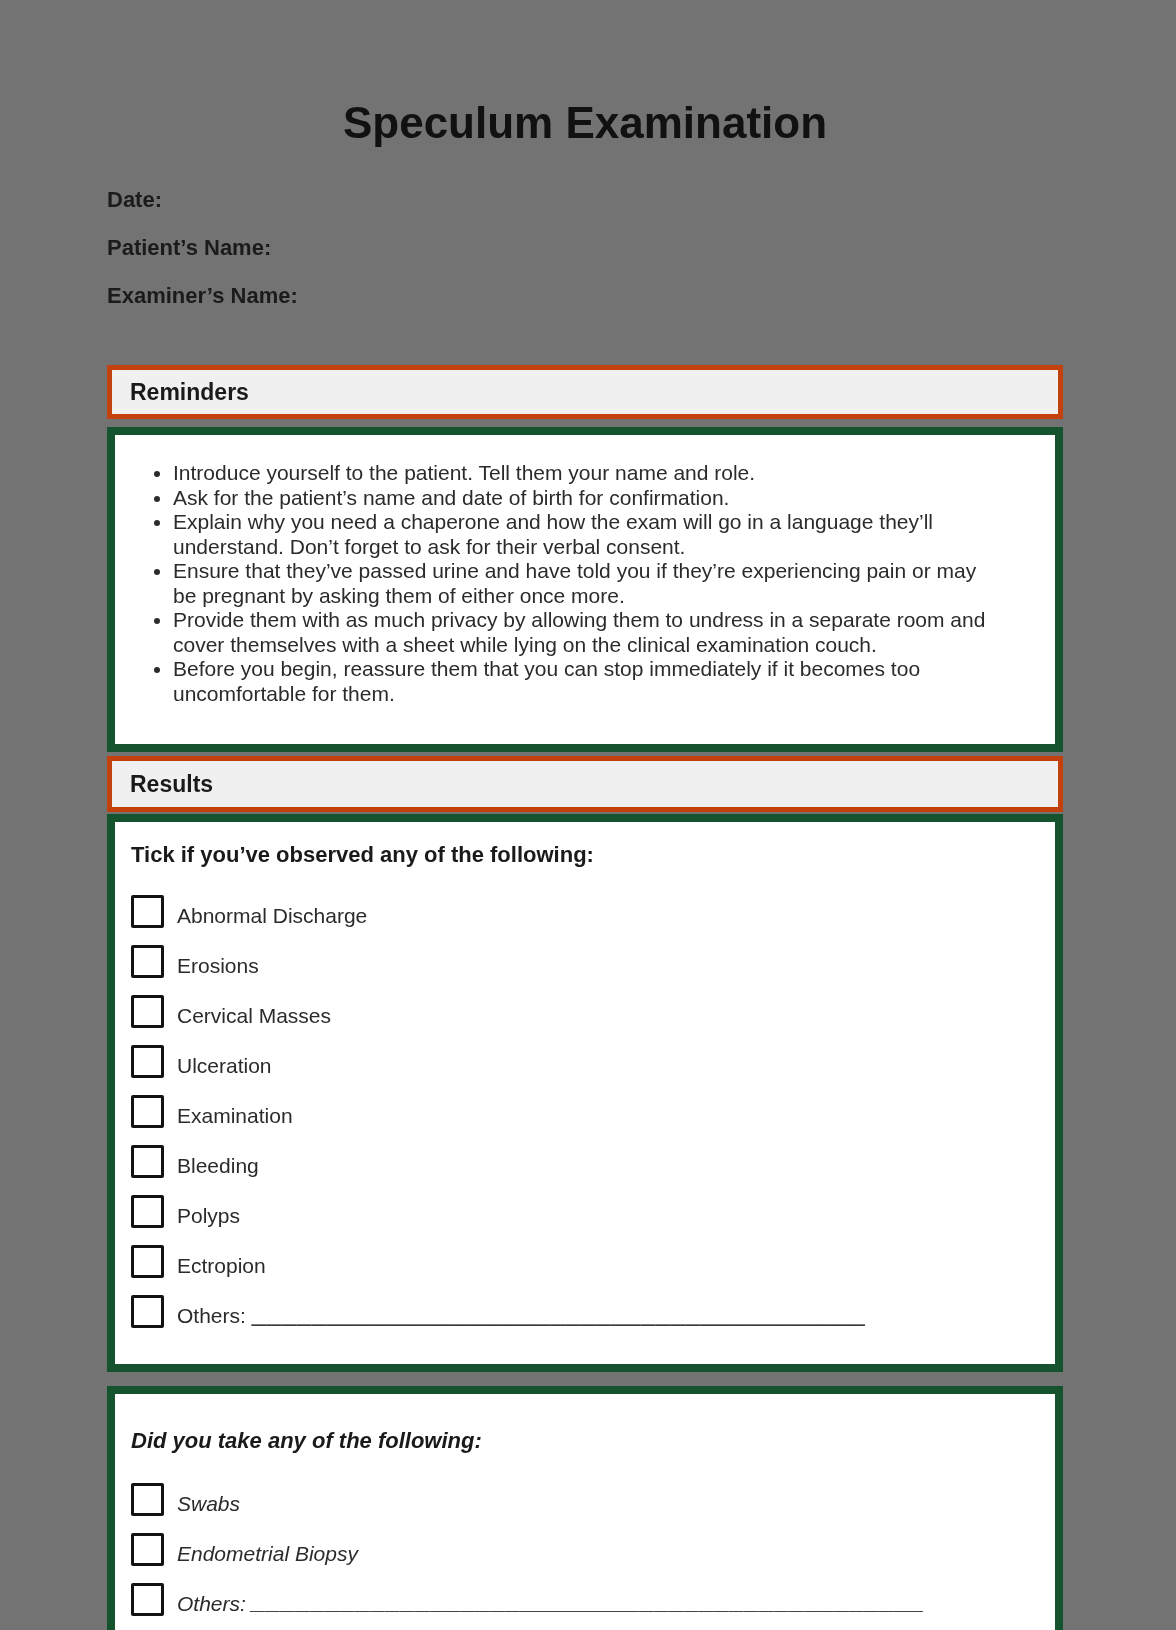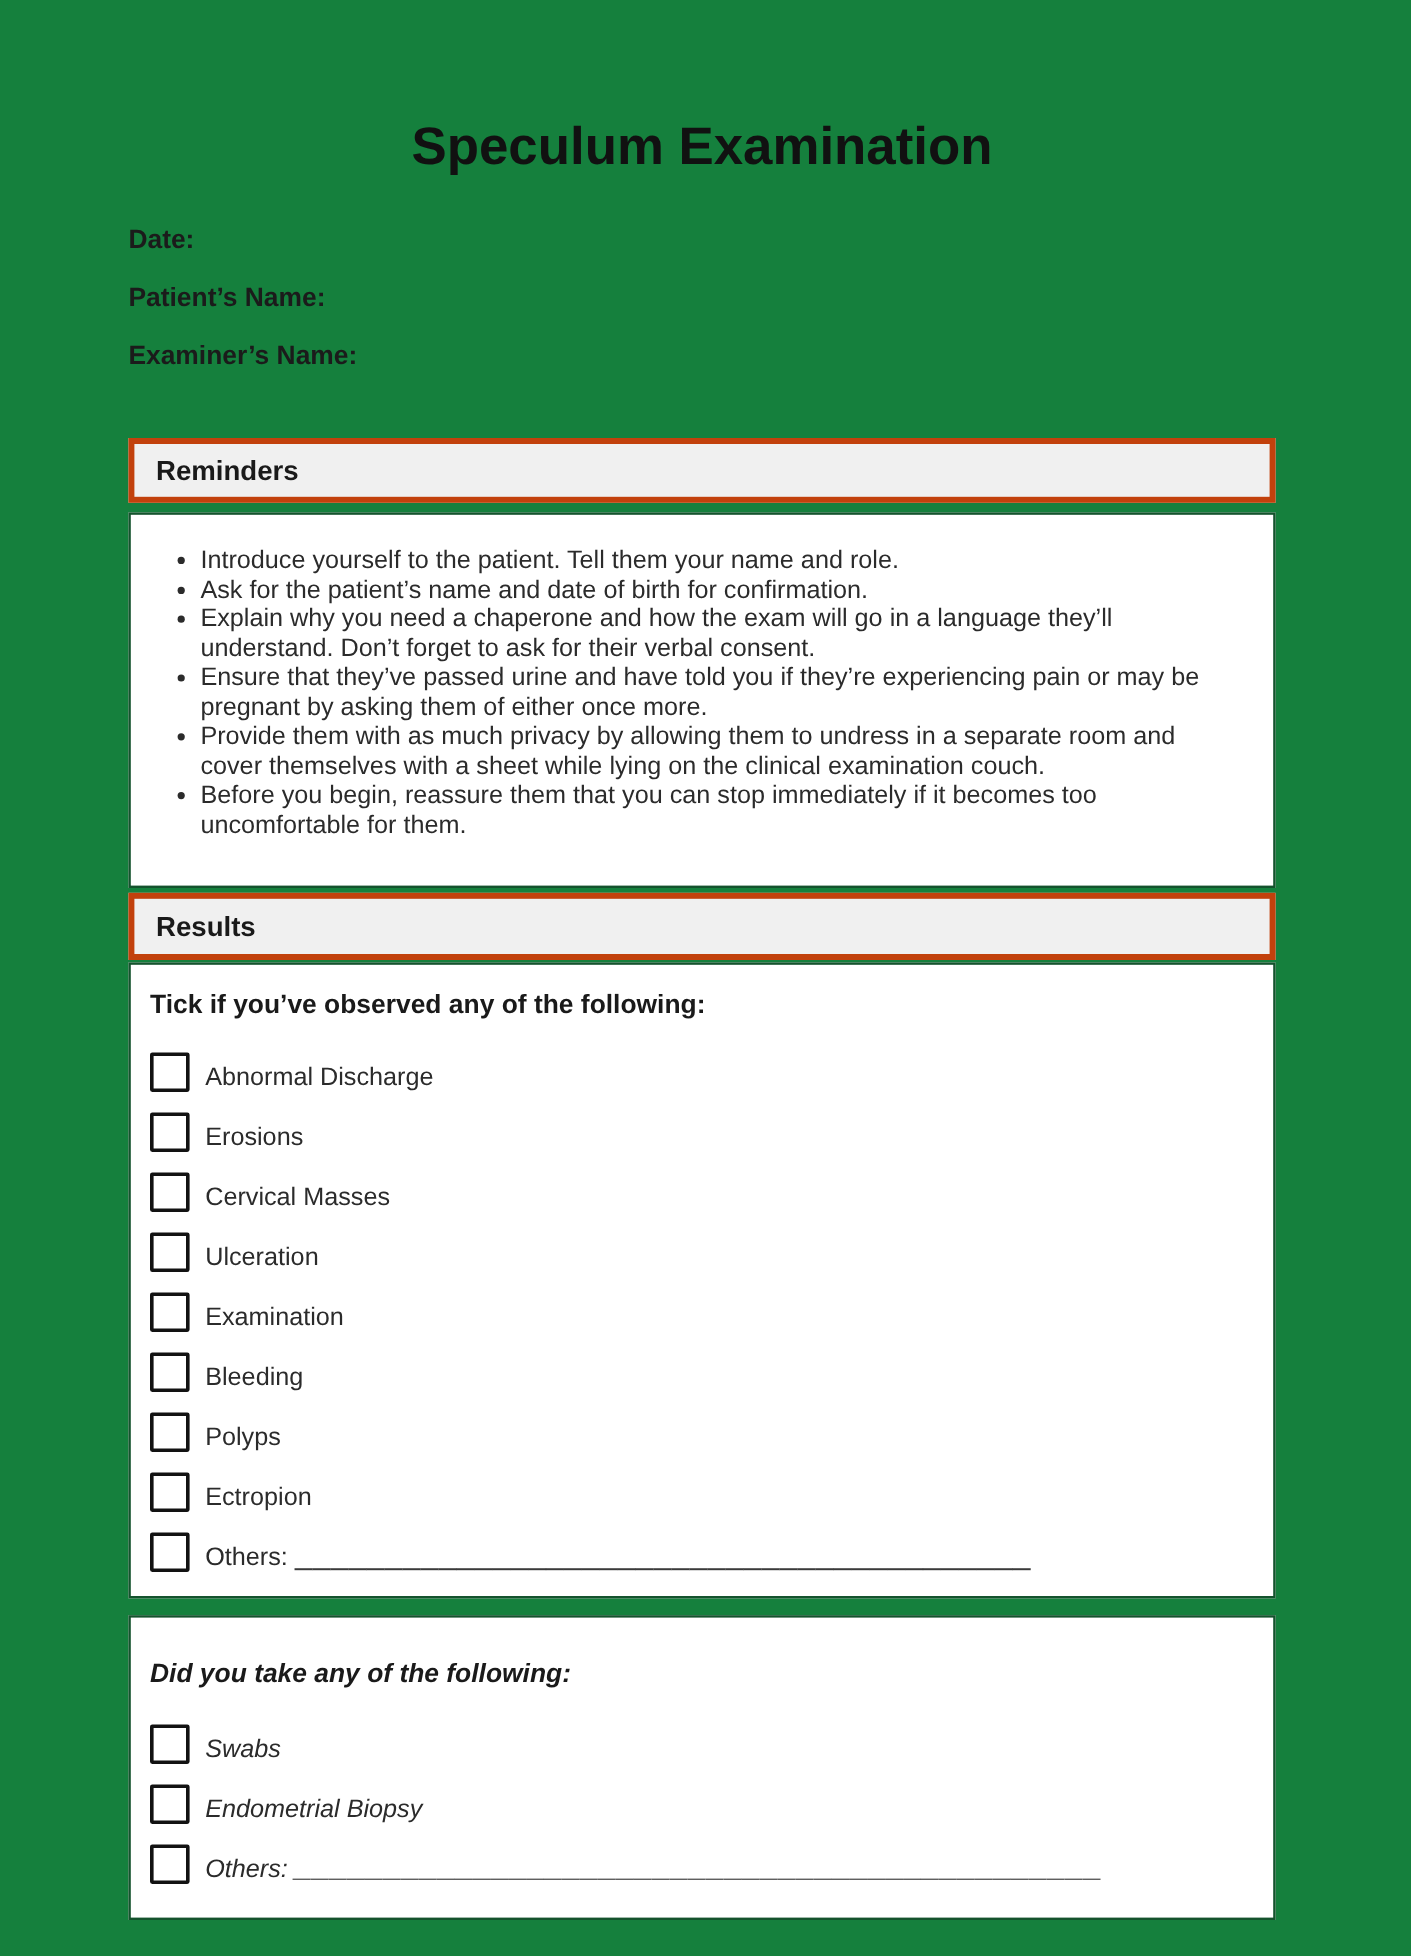--- a/index.html
+++ b/index.html
@@ -8,7 +8,7 @@
     position: relative;
     width: 1176px;
     height: 1630px;
-    background: #15803d;
+    background: #737373;
     overflow: hidden;
     font-family: "Liberation Sans", "DejaVu Sans", sans-serif;
     color: #222222;

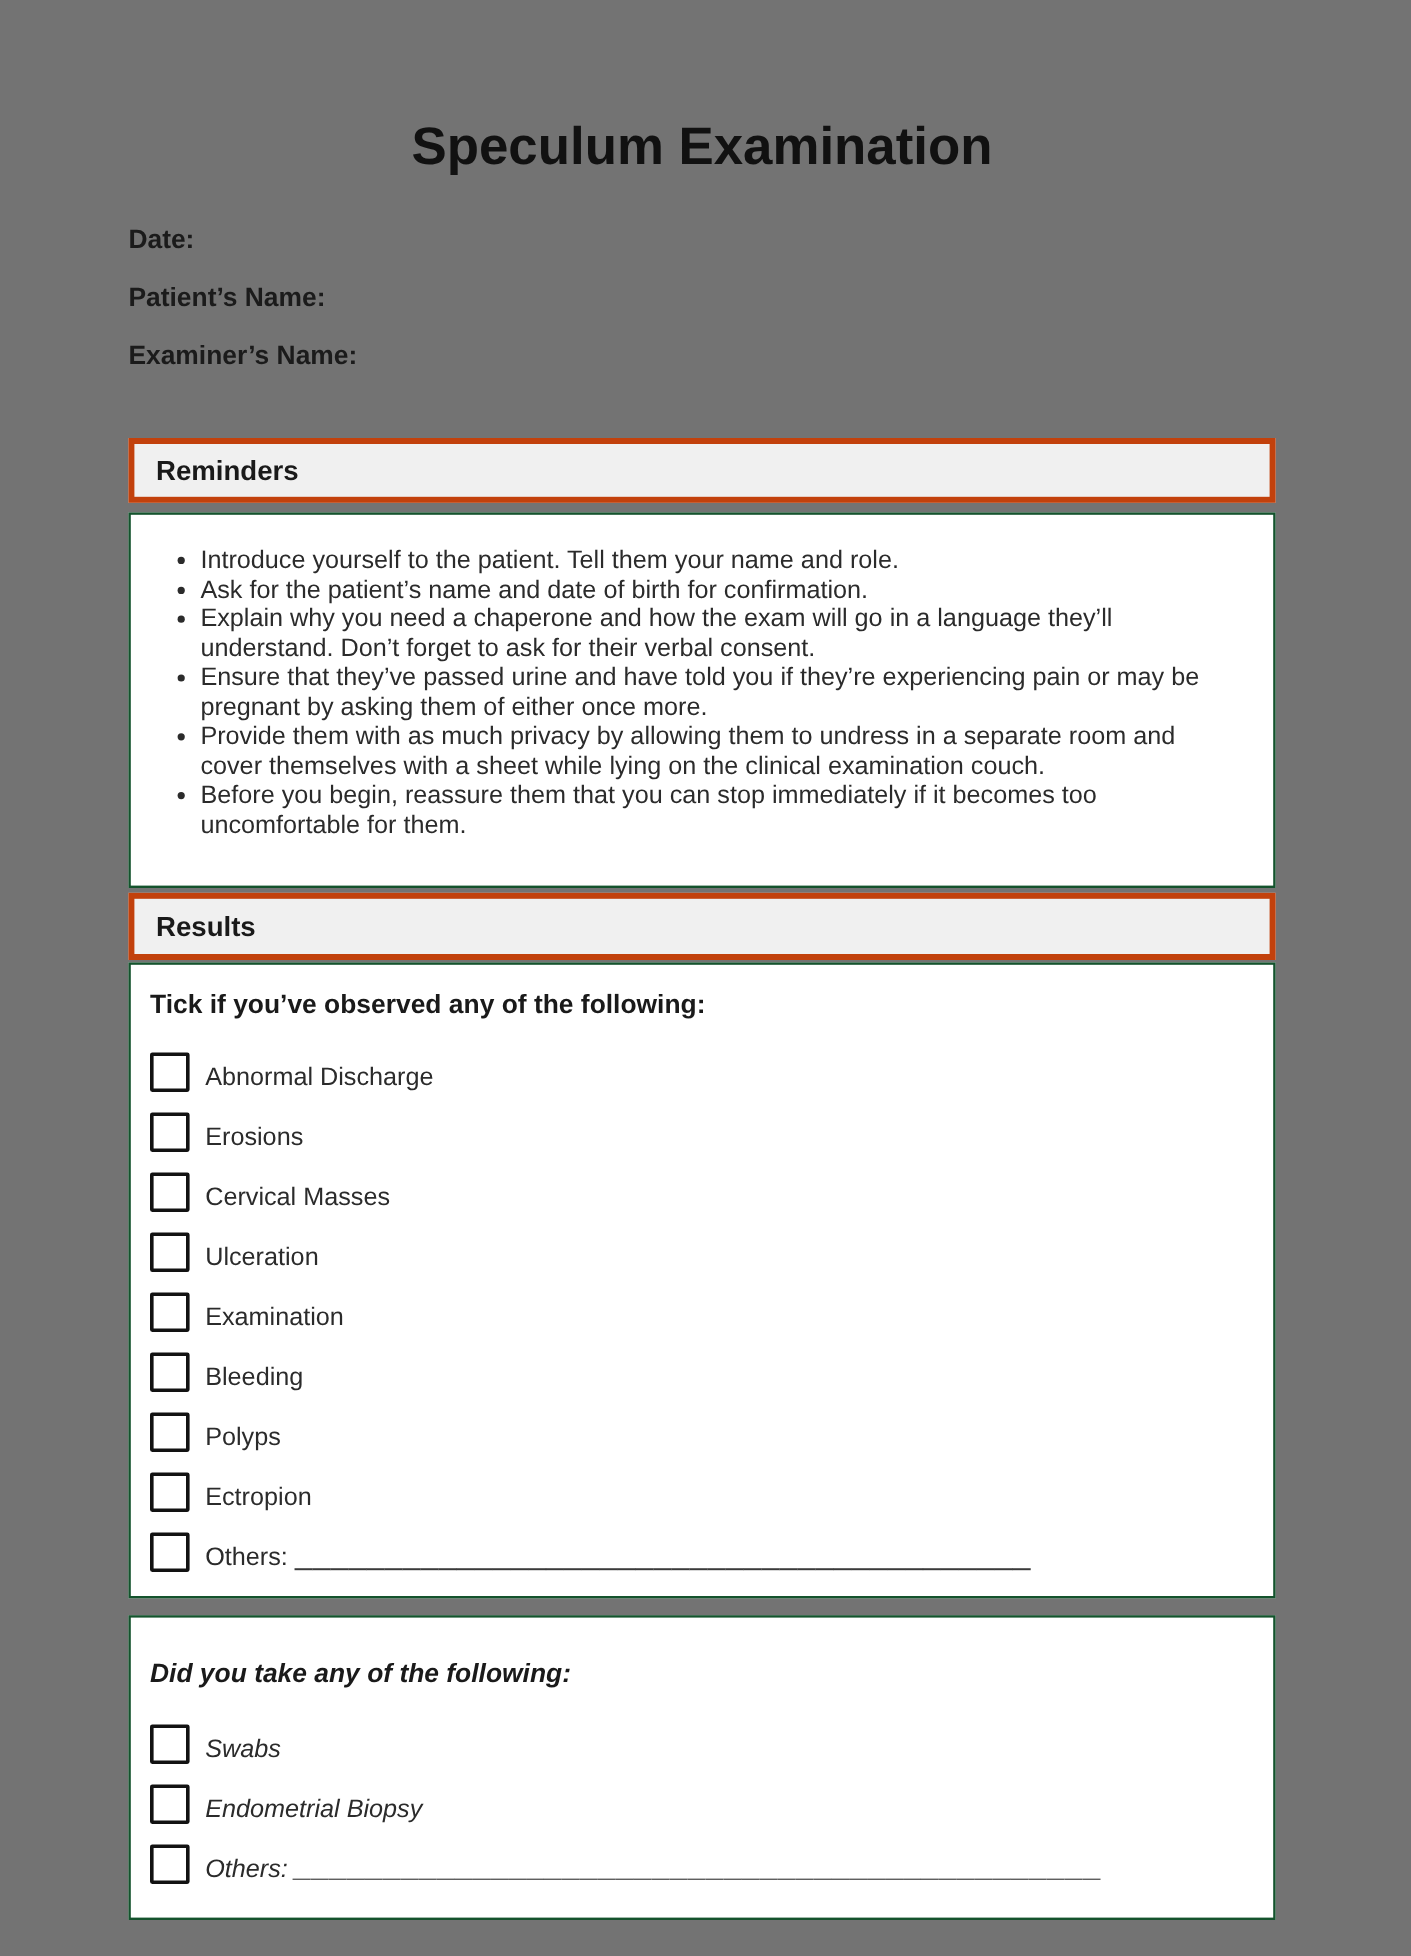--- a/index.html
+++ b/index.html
@@ -52,7 +52,7 @@
   }
   .band.results-band { margin-top: 4px; height: 56px; }
   .box {
-    border: 2px solid #14532d;
+    border: 8px solid #14532d;
     background: #ffffff;
   }
   .reminders-body {

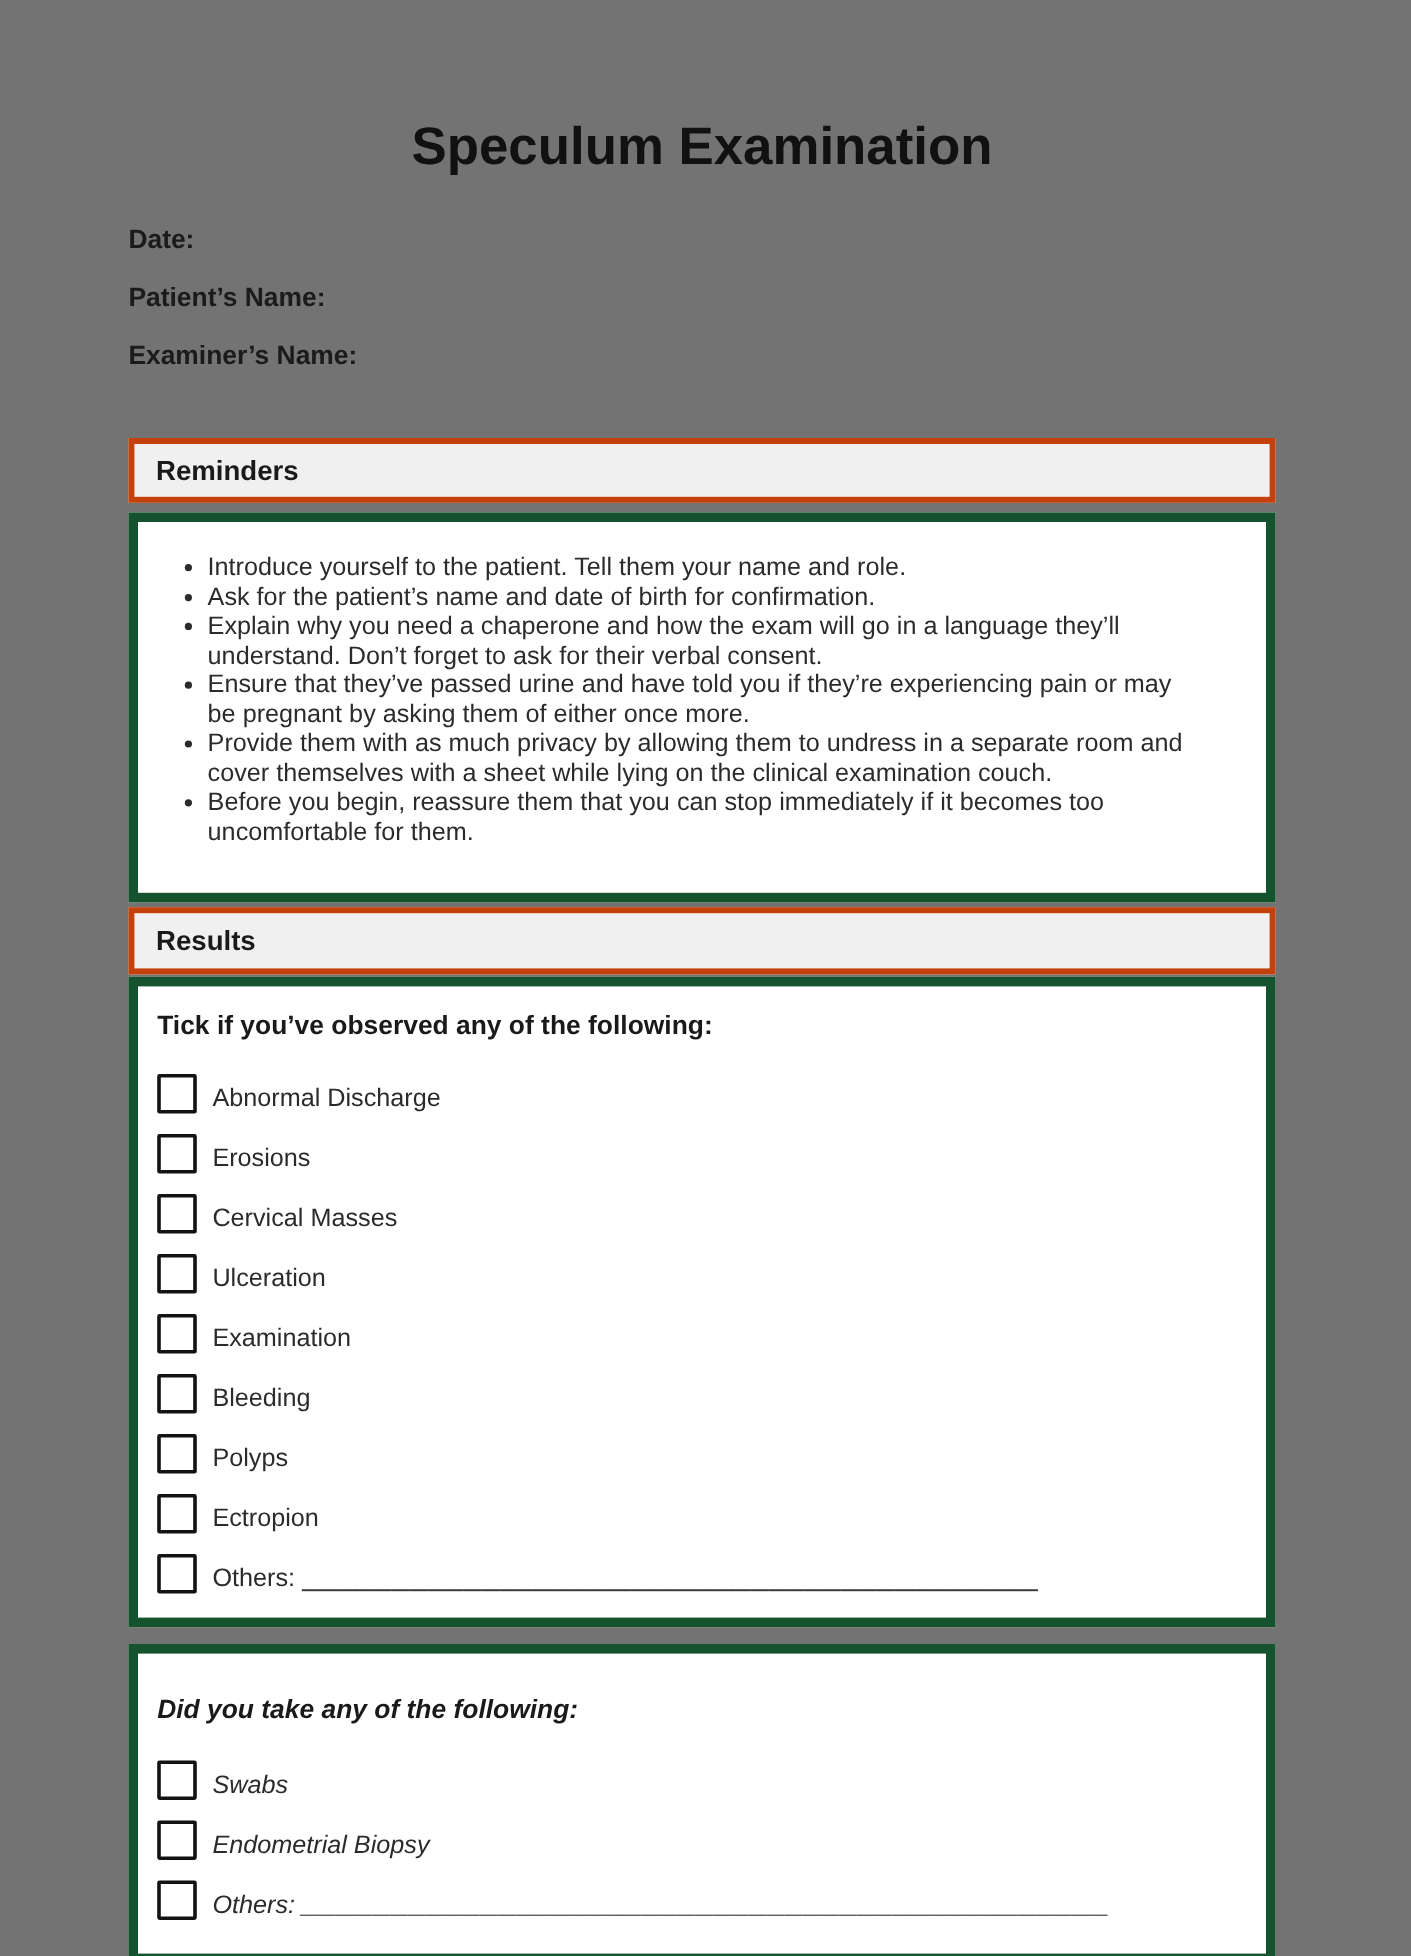--- a/index.html
+++ b/index.html
@@ -70,7 +70,7 @@
   }
   .results-body {
     margin-top: 2px;
-    padding: 14px 24px 20px 16px;
+    padding: 14px 24px 36px 16px;
   }
   .box-heading {
     font-size: 22px;

